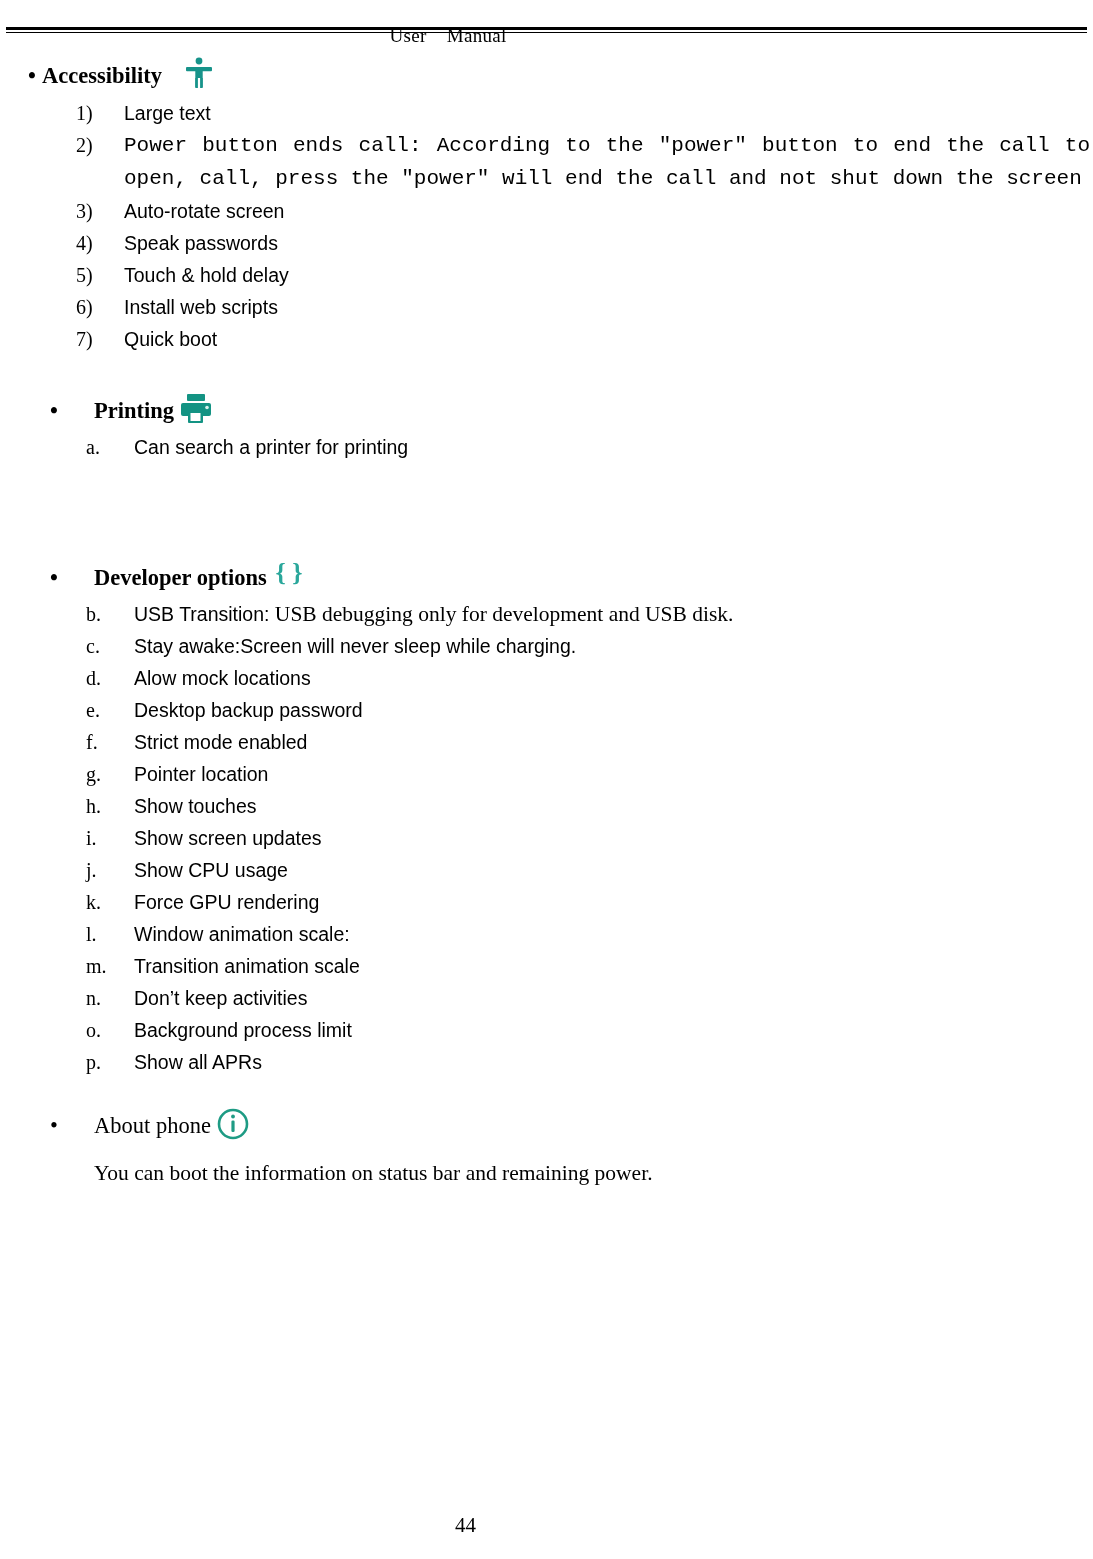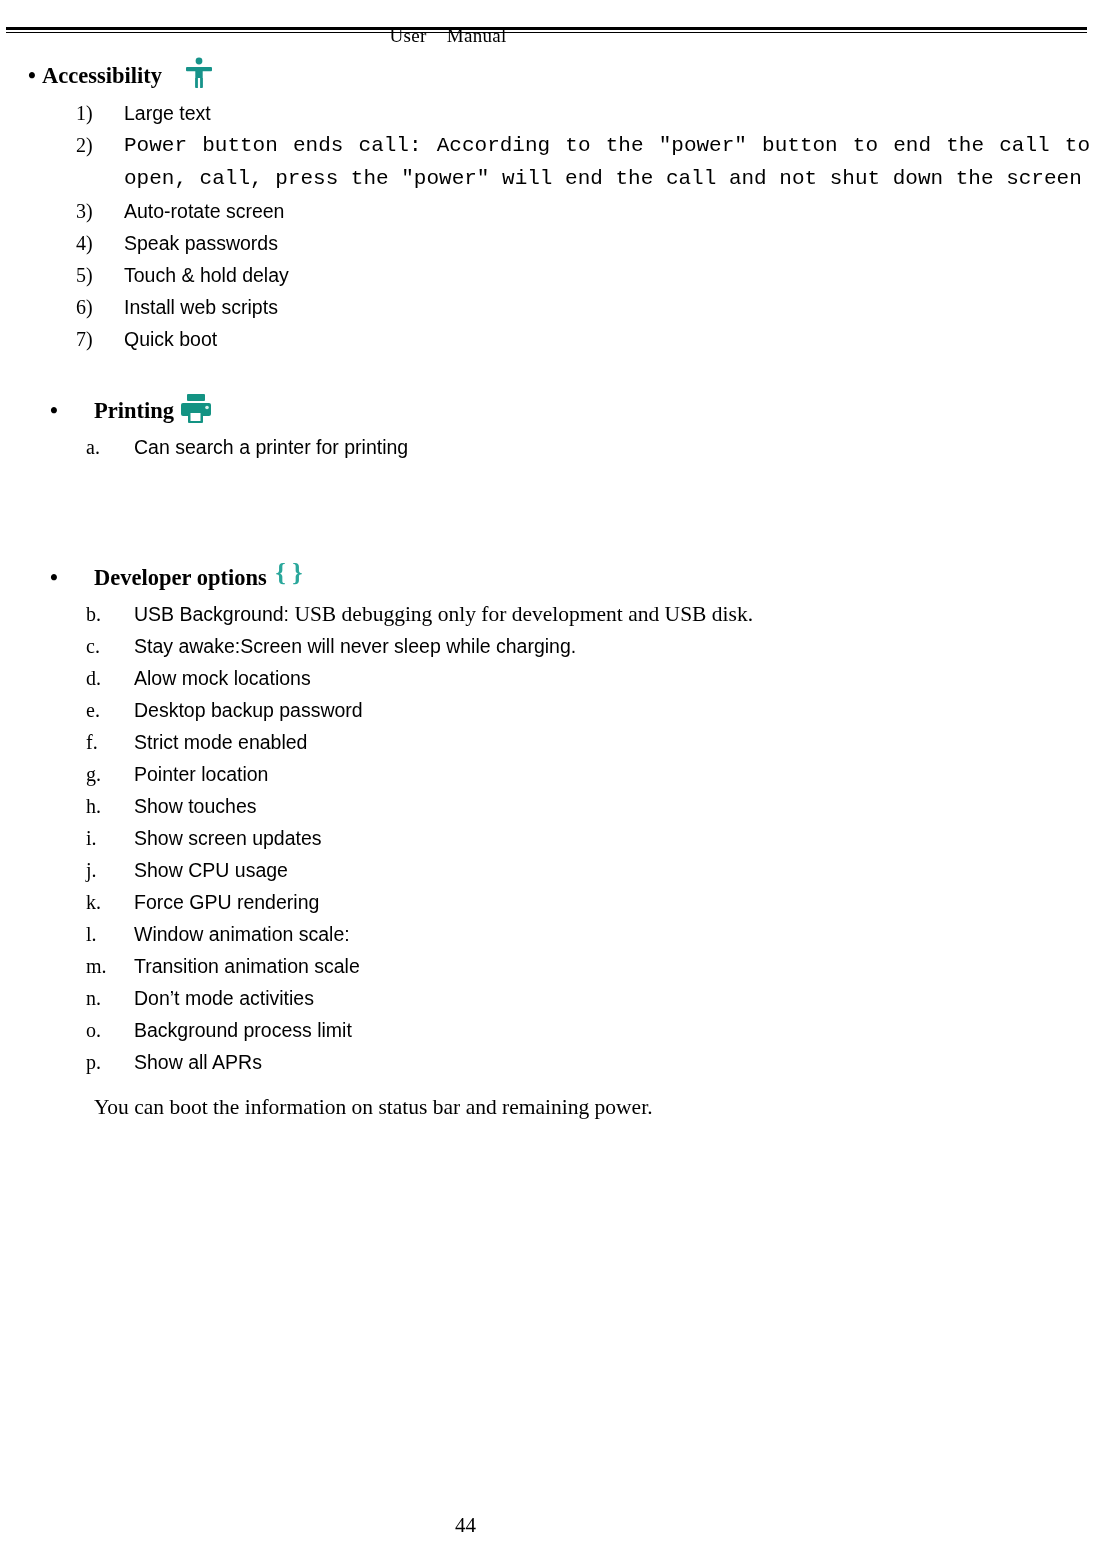--- a/index.html
+++ b/index.html
@@ -309,7 +309,7 @@
   <ol class="alpha-list">
     <li class="list-item mixed">
       <span class="marker">b.</span>
-      <span class="item-text"><span>USB Background:</span><span class="serif-part"> USB debugging only for development and USB disk.</span></span>
+      <span class="item-text"><span>USB Transition:</span><span class="serif-part"> USB debugging only for development and USB disk.</span></span>
     </li>
     <li class="list-item">
       <span class="marker">c.</span>

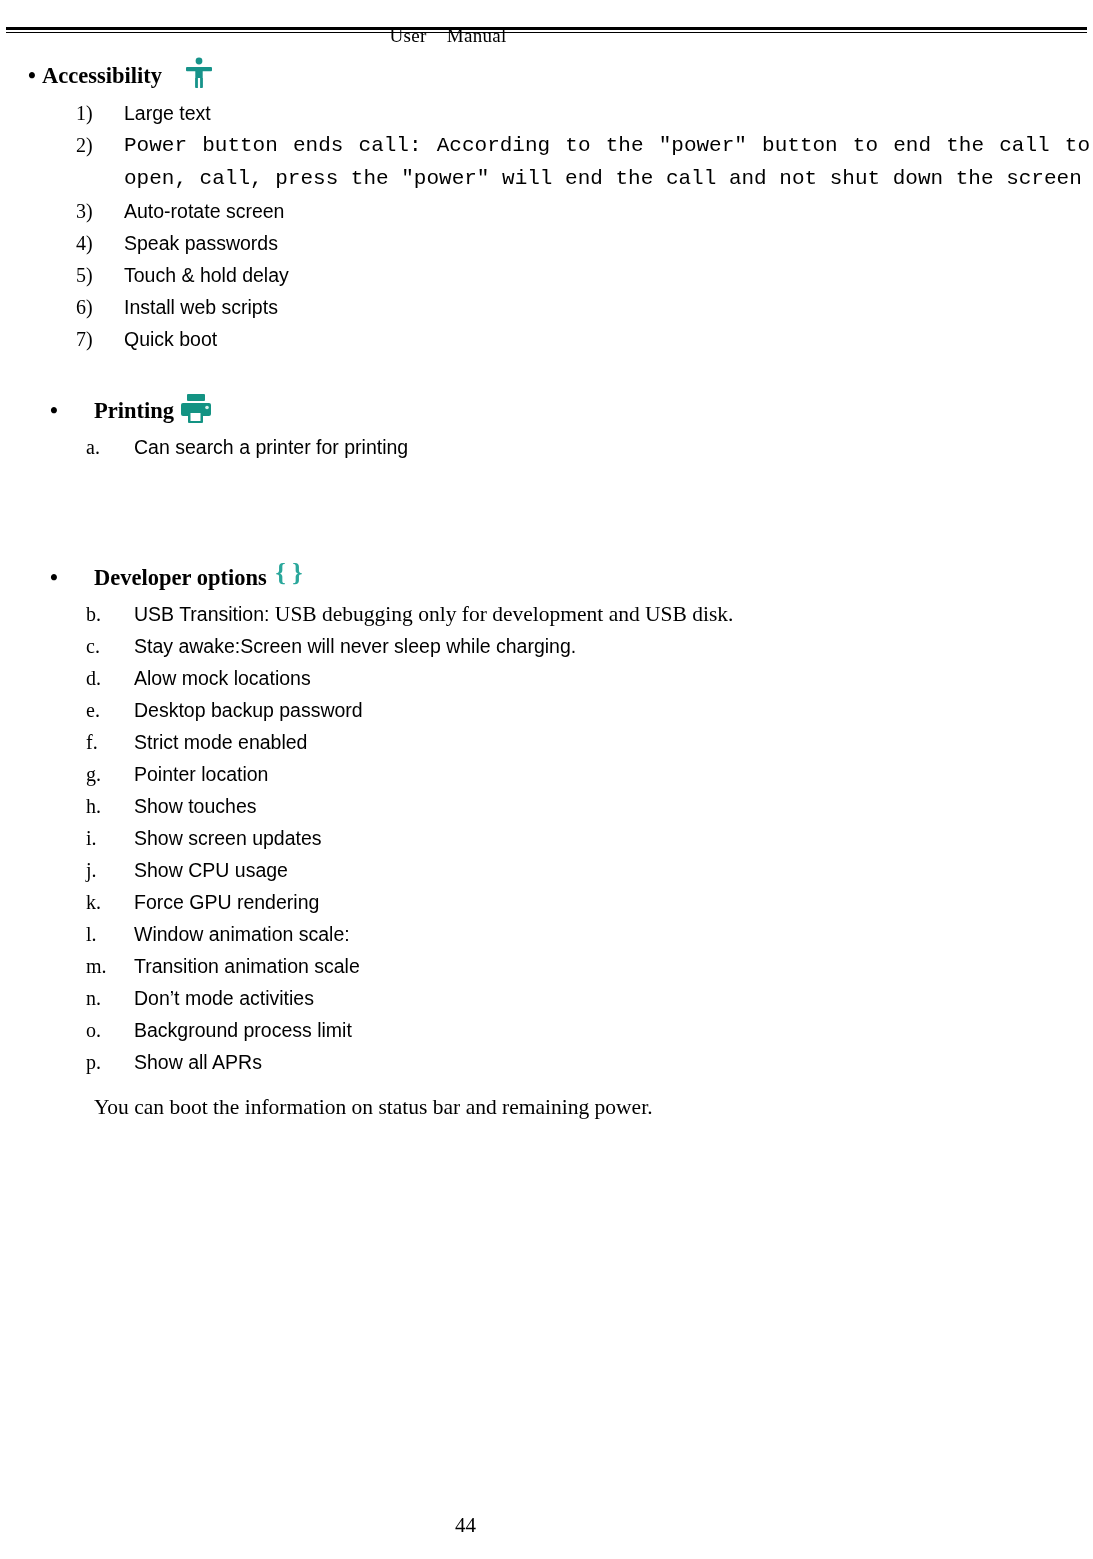--- a/index.html
+++ b/index.html
@@ -357,7 +357,7 @@
     </li>
     <li class="list-item">
       <span class="marker">n.</span>
-      <span class="item-text">Don’t mode activities</span>
+      <span class="item-text">Don’t keep activities</span>
     </li>
     <li class="list-item">
       <span class="marker">o.</span>

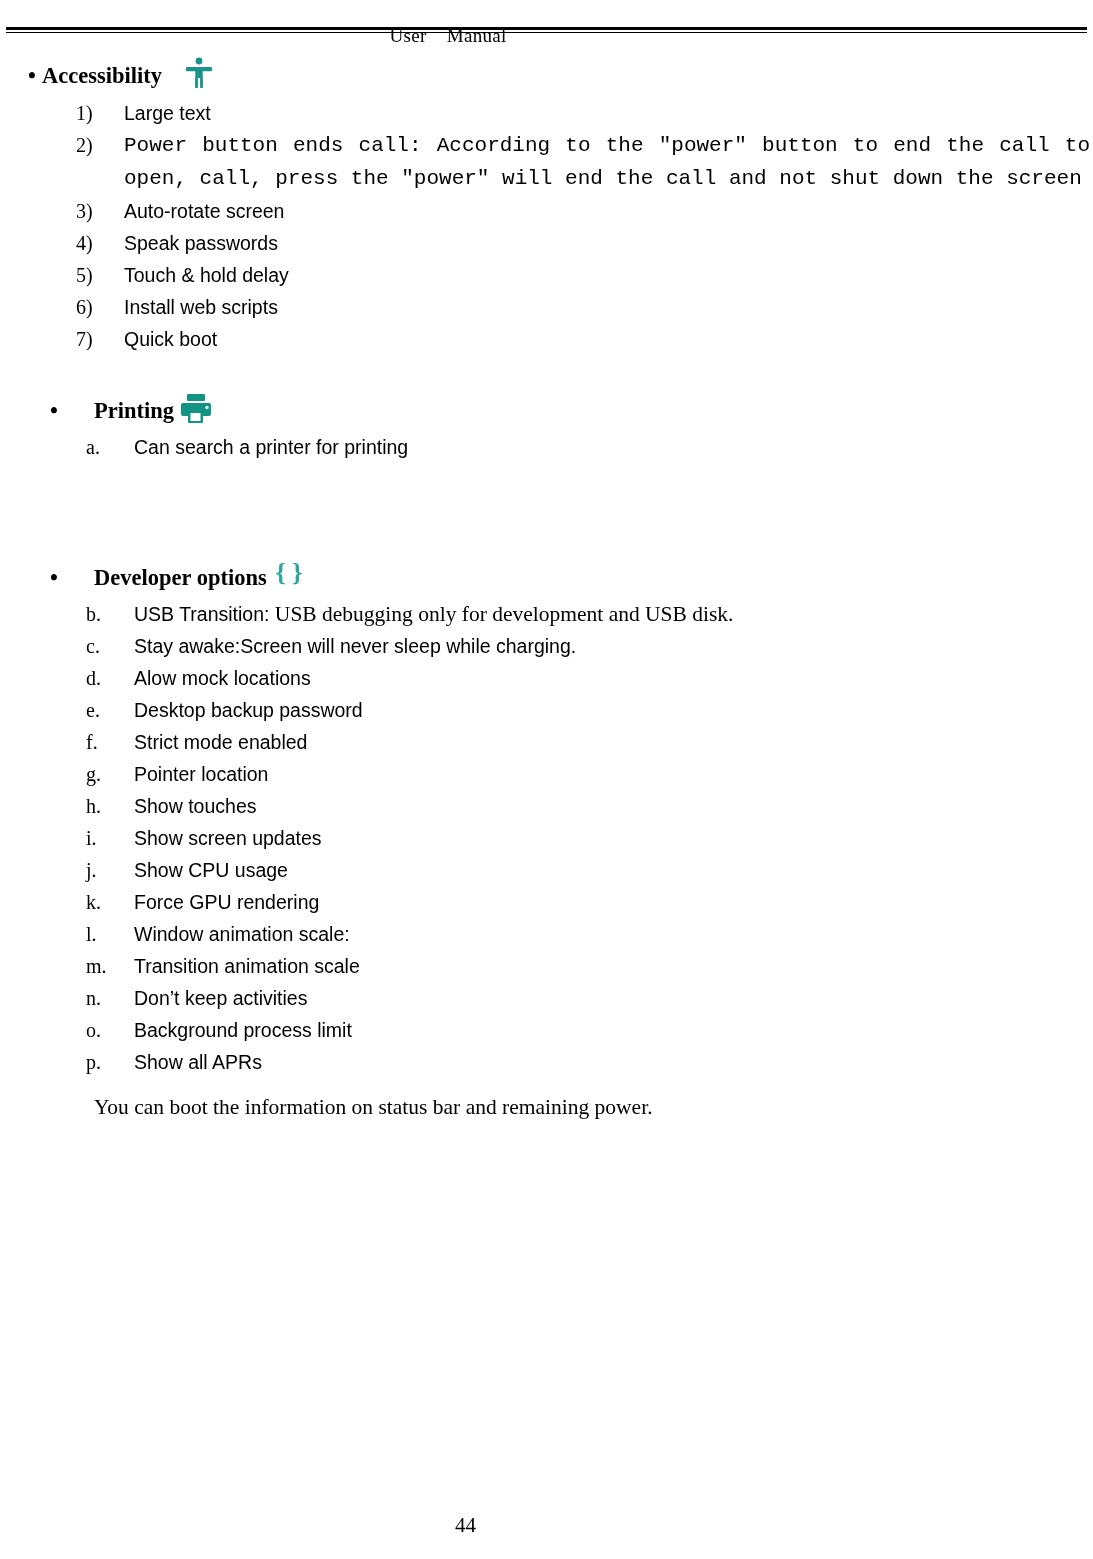--- a/index.html
+++ b/index.html
@@ -369,6 +369,15 @@
     </li>
   </ol>
 
+  <div class="bullet-head head-about not-bold">
+    <span class="bullet-dot">•</span><span class="head-label">About phone</span><span class="inline-icon icon-info">
+      <svg viewBox="0 0 34 34" width="34" height="34" xmlns="http://www.w3.org/2000/svg">
+        <circle cx="17" cy="17" r="14" fill="none" stroke="#1e9b84" stroke-width="2.6"></circle>
+        <circle cx="17" cy="9.5" r="1.9" fill="#1e9b84"></circle>
+        <rect x="15.4" y="13.5" width="3.2" height="11.5" rx="1.2" fill="#1e9b84"></rect>
+      </svg>
+    </span>
+  </div>
 
   <div class="about-paragraph">You can boot the information on status bar and remaining power.</div>
 

